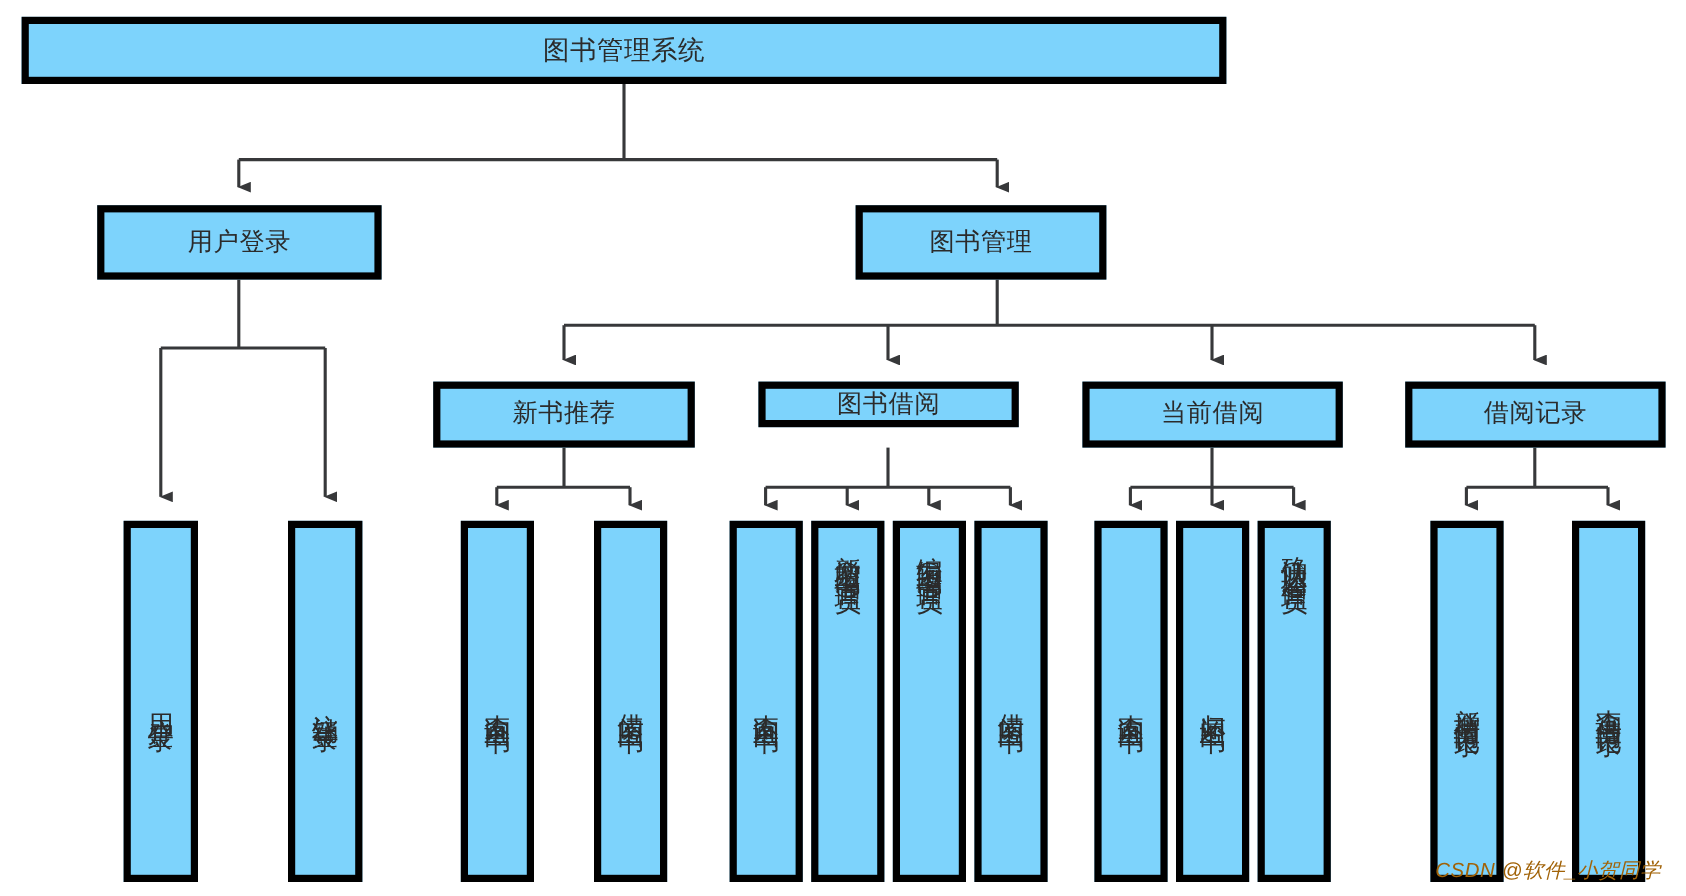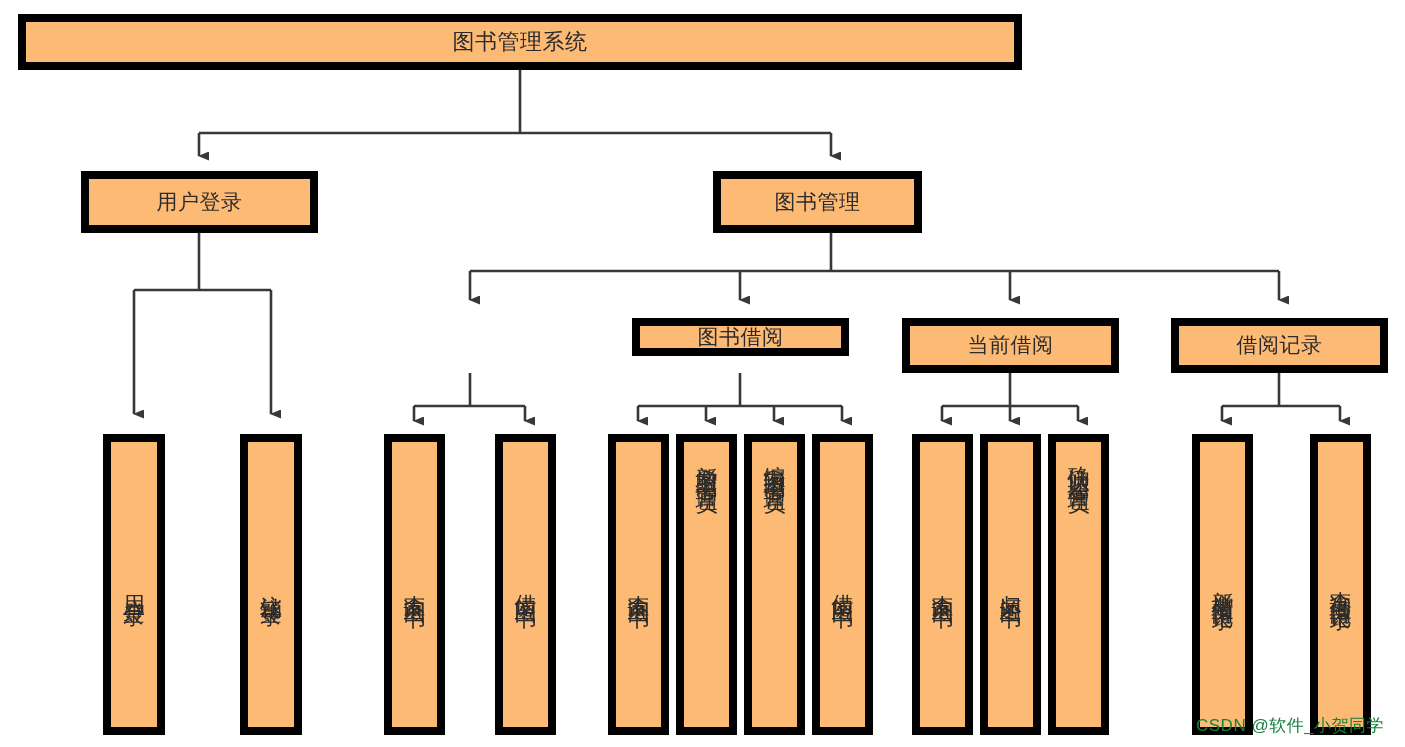--- a/index.html
+++ b/index.html
@@ -29,8 +29,8 @@
   .node {
     position: absolute;
     box-sizing: border-box;
-    background: #fdba74;
-    border: 8px solid #000000;
+    background: #7dd3fc;
+    border: 6px solid #000000;
     display: flex;
     align-items: center;
     justify-content: center;

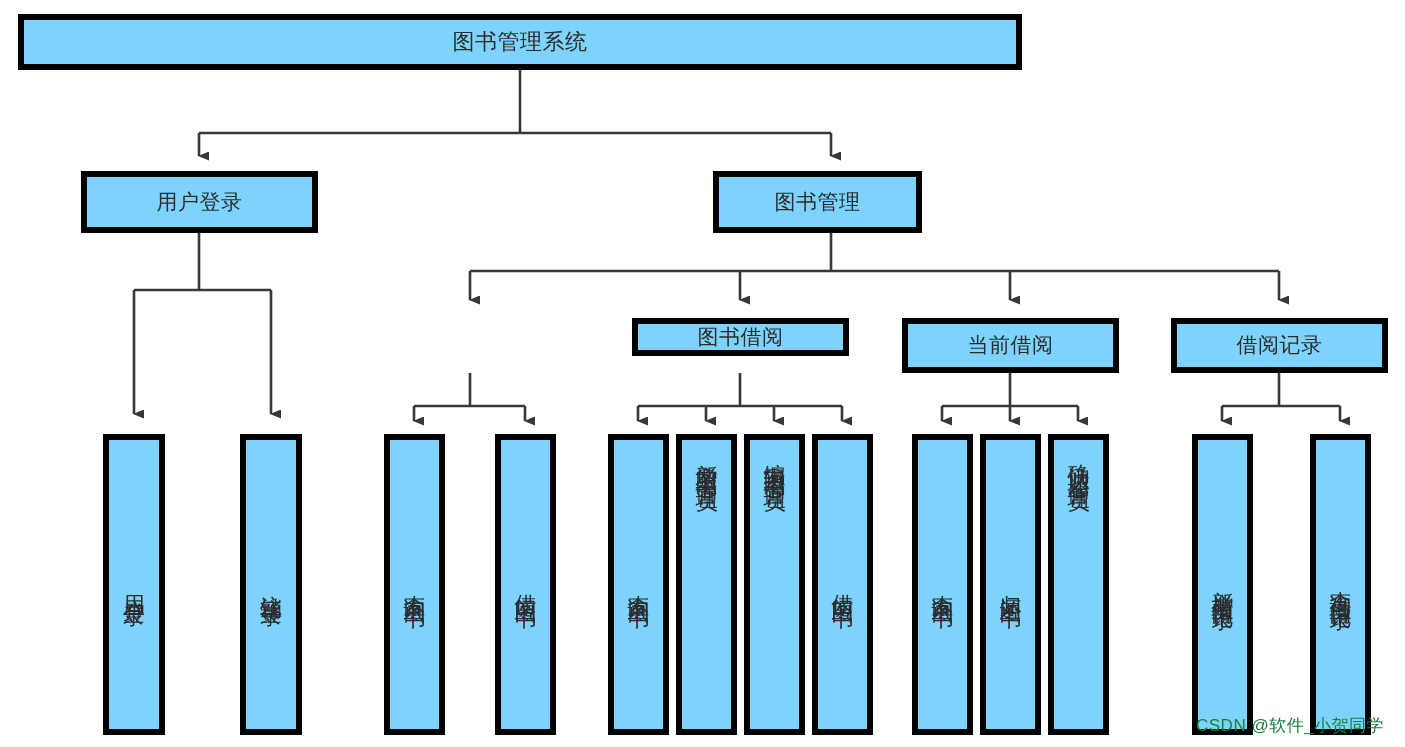--- a/index.html
+++ b/index.html
@@ -144,6 +144,9 @@
     <span class="node-label">图书管理</span>
   </div>
 
+  <div class="node horiz" style="left:361px; top:318px; width:218px; height:55px;">
+    <span class="node-label">新书推荐</span>
+  </div>
 
   <div class="node horiz" style="left:632px; top:318px; width:217px; height:38px;">
     <span class="node-label">图书借阅</span>

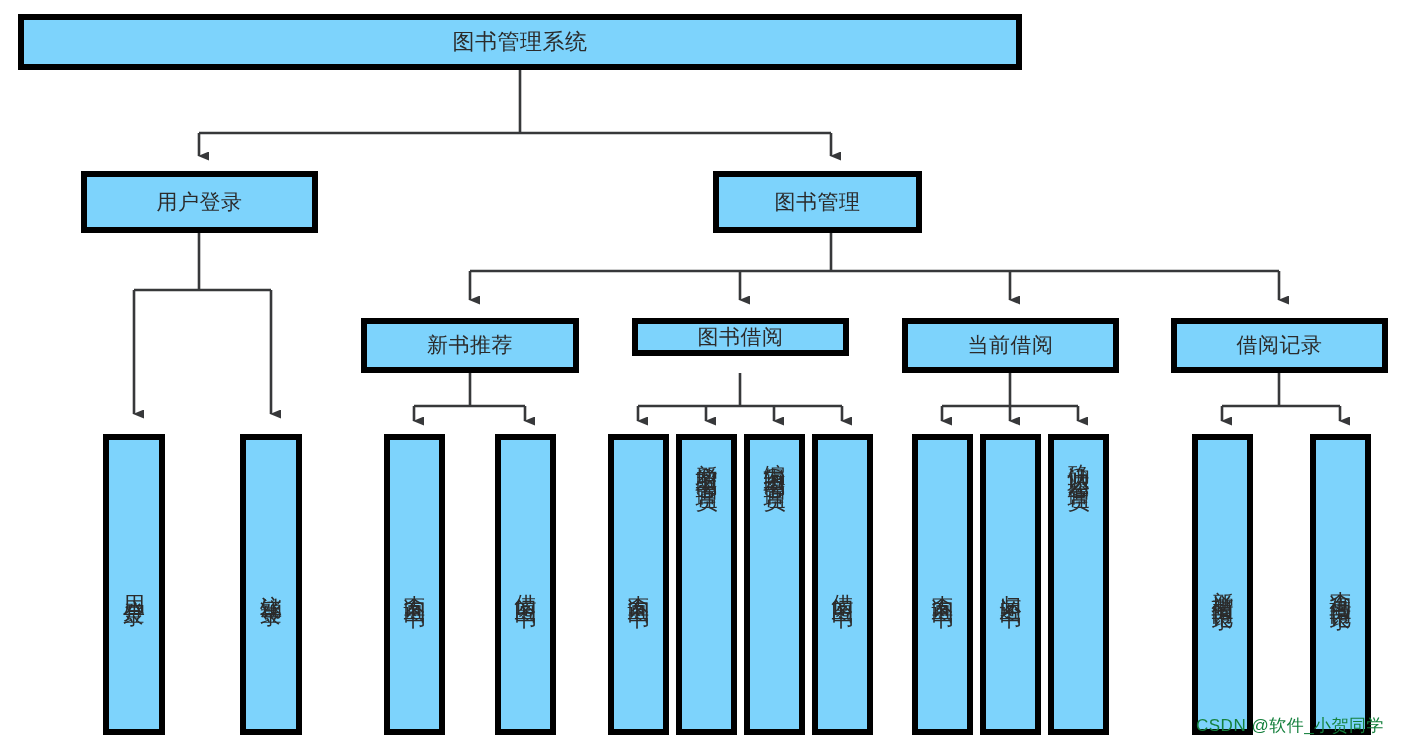--- a/index.html
+++ b/index.html
@@ -71,10 +71,11 @@
   .watermark {
     position: absolute;
     font-size: 17px;
-    color: #15803d;
+    color: #a16207;
     white-space: nowrap;
     letter-spacing: 0.5px;
     font-family: "Liberation Sans", "DejaVu Sans", sans-serif;
+    font-style: italic;
   }
 </style>
 </head>

